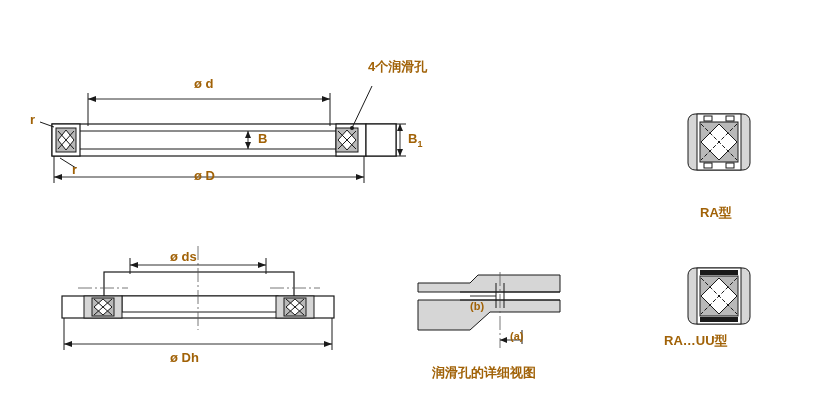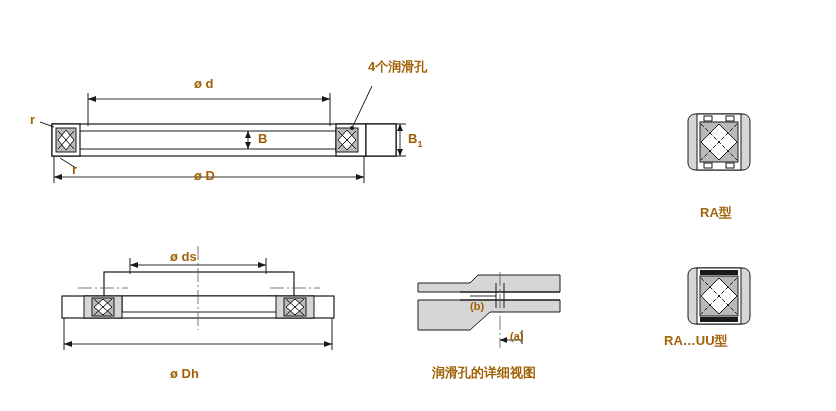--- a/index.html
+++ b/index.html
@@ -216,7 +216,7 @@
 
   <div class="lbl" style="left:170px; top:249px;">ø ds</div>
 
-  <div class="lbl" style="left:170px; top:366px;">ø Dh</div>
+  <div class="lbl" style="left:170px; top:350px;">ø Dh</div>
 
   <div class="lbl small" style="left:470px; top:300px;">(b)</div>
 

